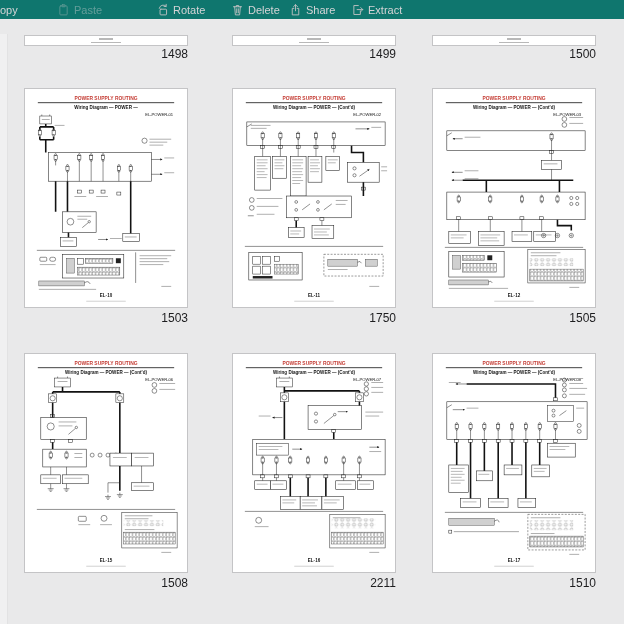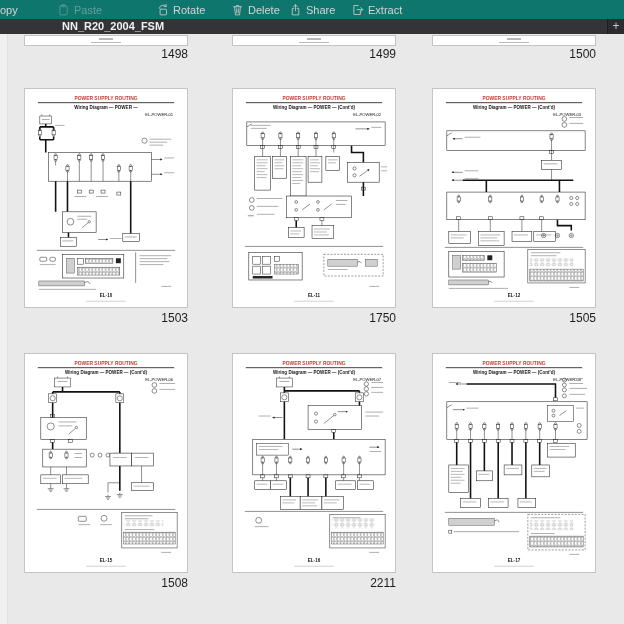--- a/index.html
+++ b/index.html
@@ -120,10 +120,6 @@
       </div>
   </div>
 
-  <div class="tabbar">
-    <div class="tabtitle"><span>NN_R20_2004_FSM</span></div>
-    <div class="newtab">+</div>
-  </div>
 
   <div class="canvas">
     <div class="edgestrip"></div>

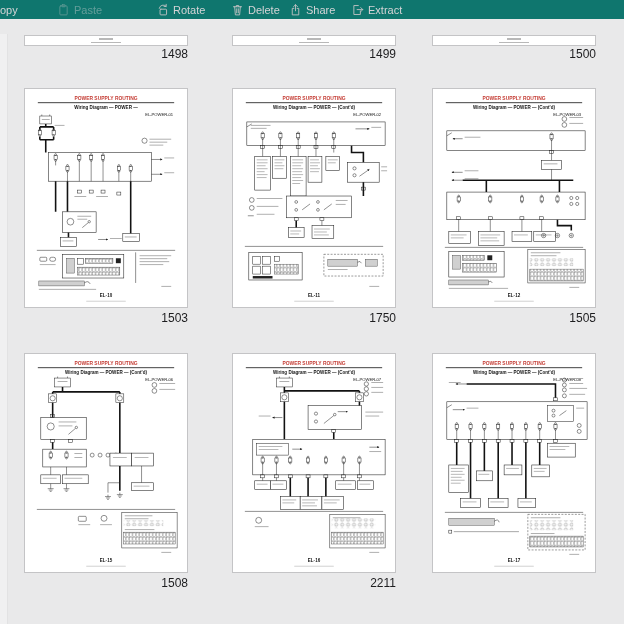--- a/index.html
+++ b/index.html
@@ -654,6 +654,7 @@
 
     <div class="plabel" style="left:24px;top:542px">1508</div>
     <div class="plabel" style="left:232px;top:542px">2211</div>
+    <div class="plabel" style="left:432px;top:542px">1510</div>
   </div>
 </div>
 

